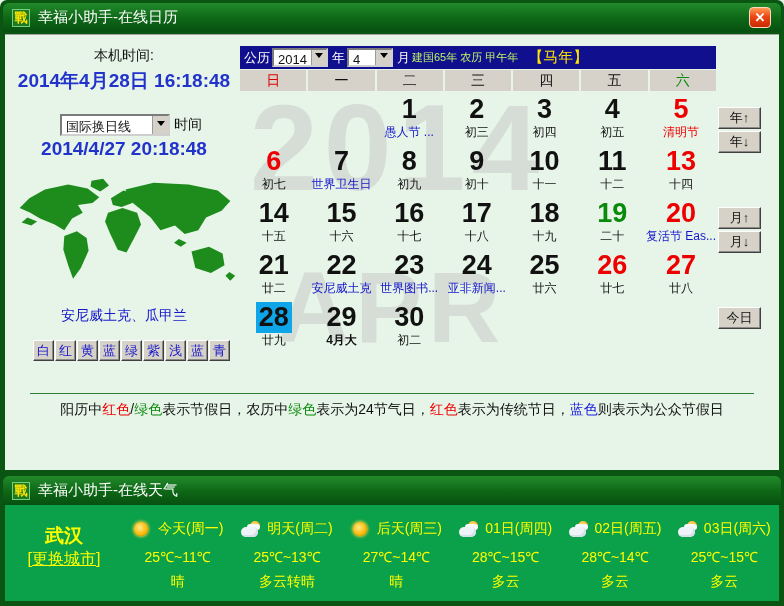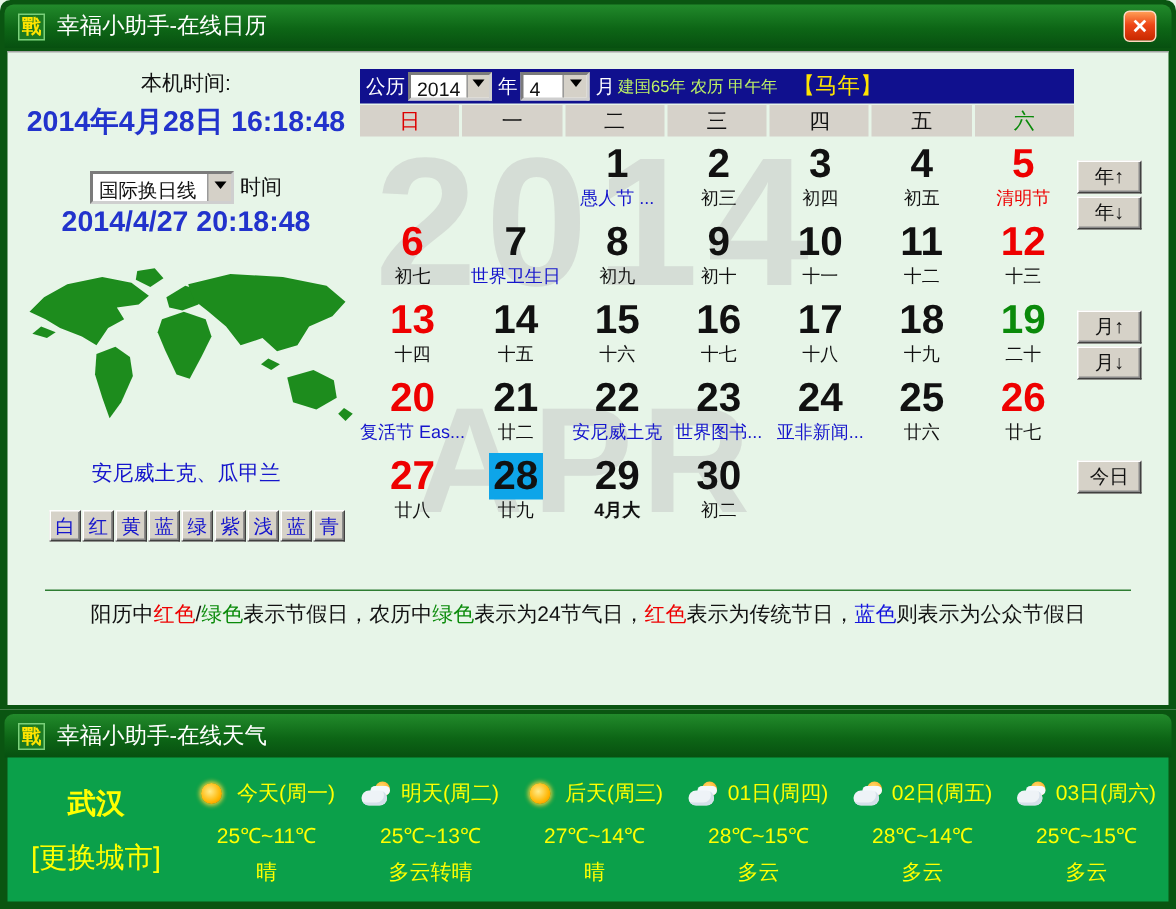--- a/index.html
+++ b/index.html
@@ -108,7 +108,7 @@
       <div class="lp-date">2014年4月28日  16:18:48</div>
 
       <div class="tz-row">
-        <span class="sel" style="width:96px;">
+        <span class="sel" style="width:110px;">
           <span class="sel-val" style="flex:1;">国际换日线</span>
           <span class="sel-arrow">
               <span class="tri" style="margin-top:0;"></span>

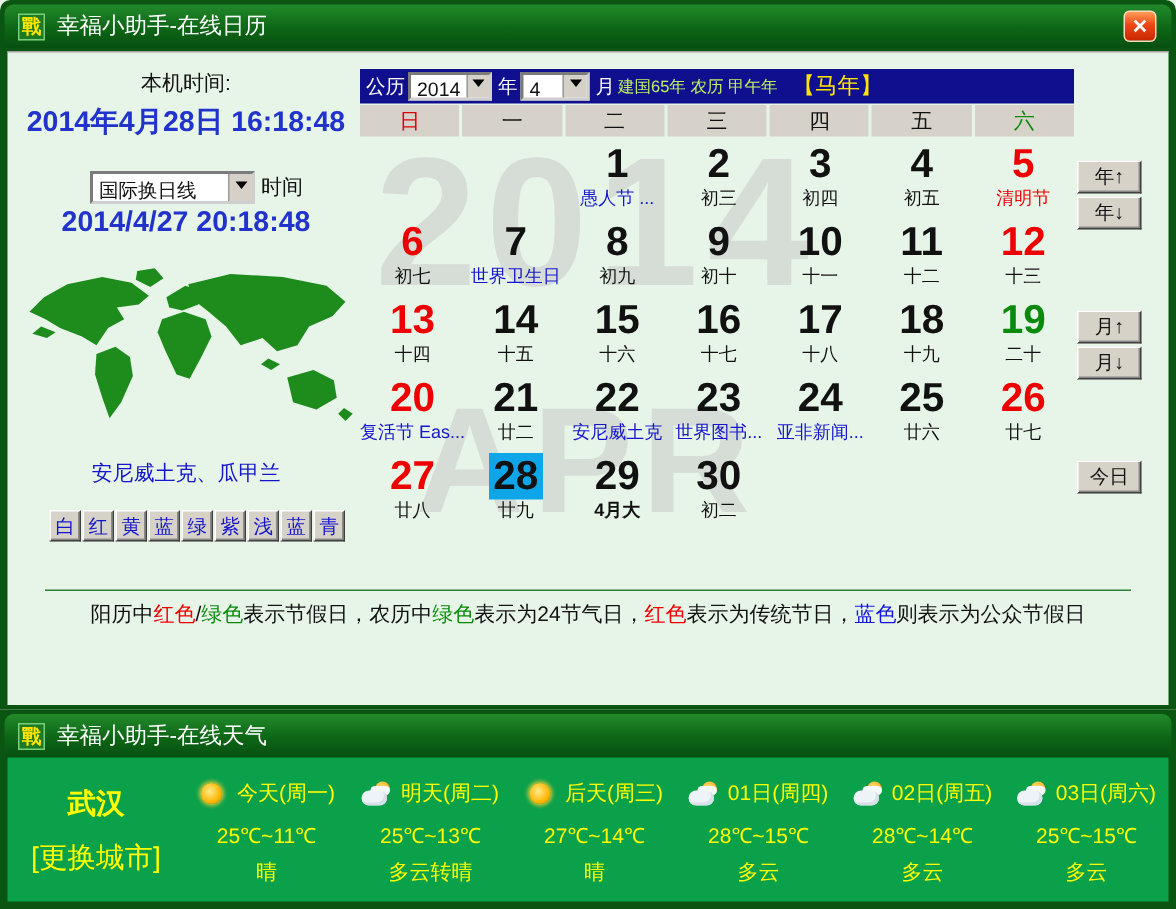--- a/index.html
+++ b/index.html
@@ -248,10 +248,6 @@
             <div class="sub">十二</div>
           </div>
 
-          <div class="cell">
-            <span class="num red">12</span>
-            <div class="sub">十三</div>
-          </div>
 
           <div class="cell">
             <span class="num red">13</span>

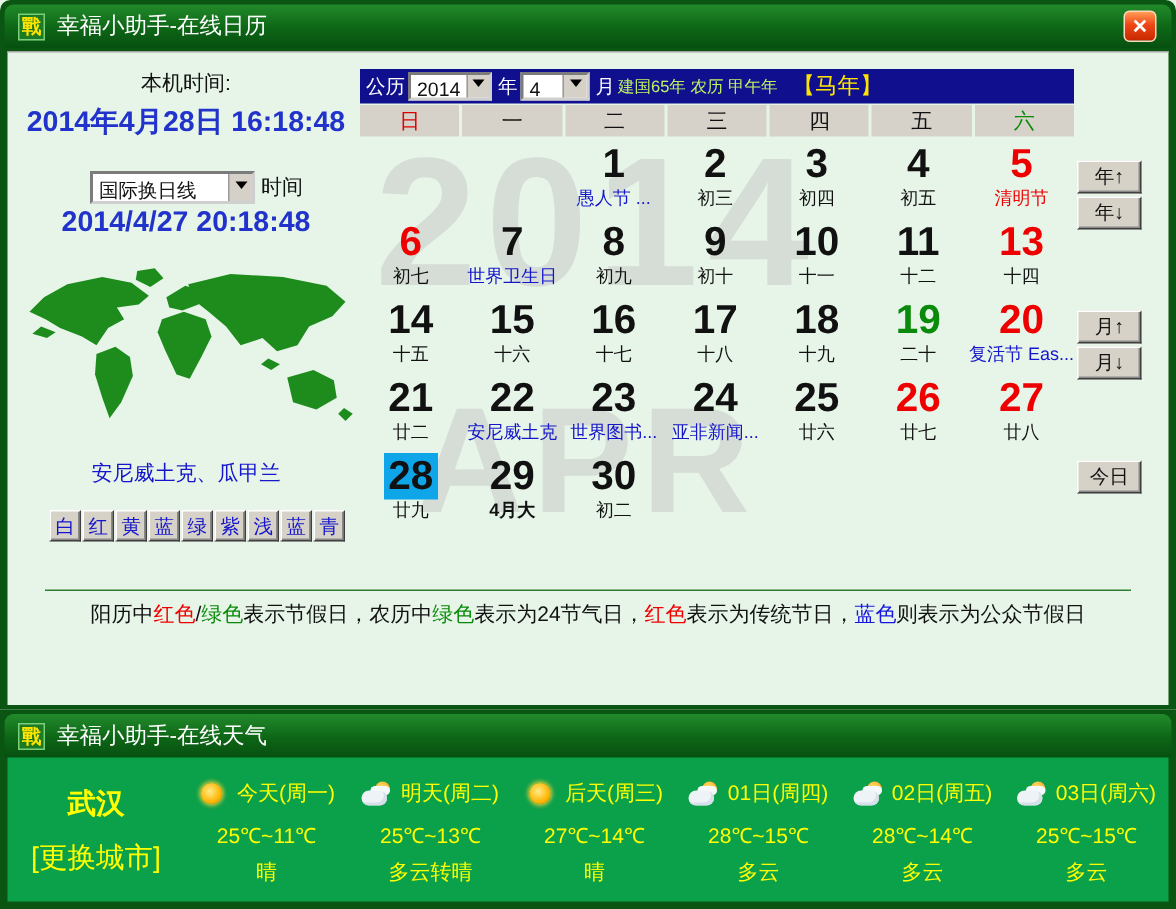--- a/index.html
+++ b/index.html
@@ -76,7 +76,7 @@
   .wx-body{position:absolute;left:5px;top:32px;width:774px;height:96px;background:#0ba04a;display:flex;}
   .wx-city-col{width:118px;text-align:center;color:#ffff00;}
   .wx-city{font-size:19px;font-weight:bold;margin-top:18px;}
-  .wx-change{font-size:19px;margin-top:10px;cursor:pointer;}
+  .wx-change{font-size:16px;cursor:pointer;text-decoration:underline;}
   .wx-days{flex:1;display:flex;}
   .wx-day{flex:1;text-align:center;color:#ffff00;font-size:14px;}
   .wx-line1{margin-top:15px;display:flex;align-items:flex-end;justify-content:center;}

